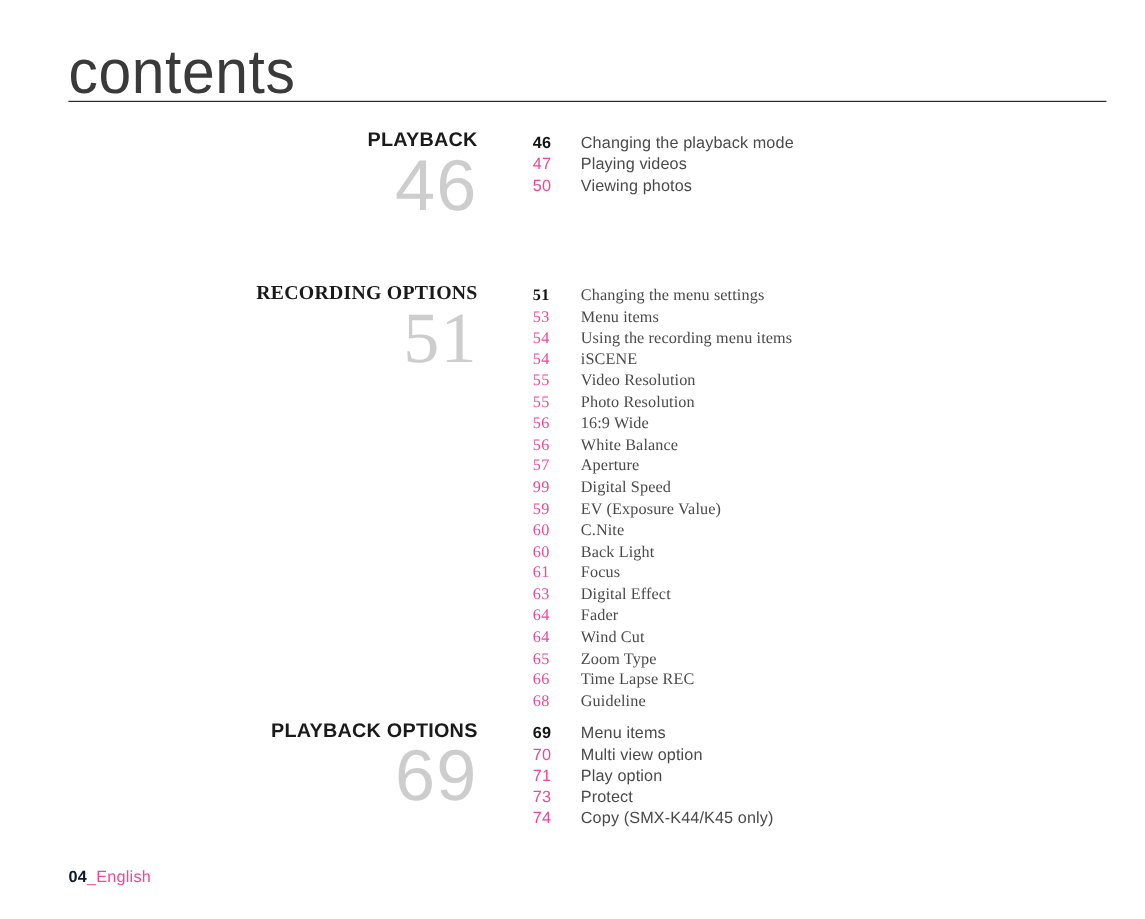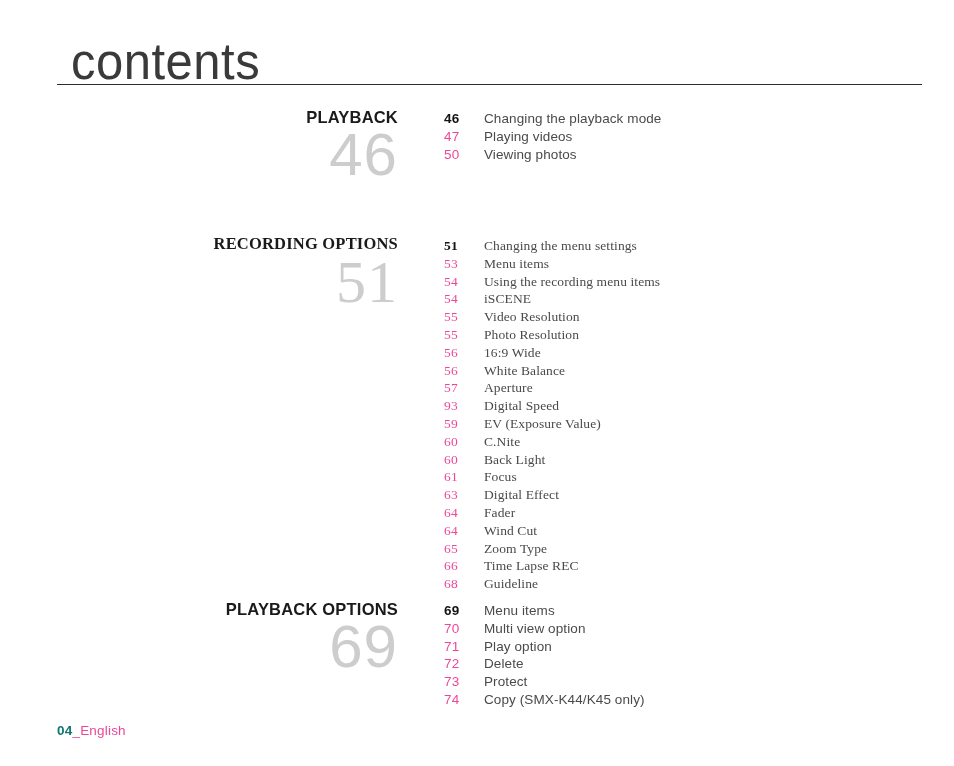--- a/index.html
+++ b/index.html
@@ -19,7 +19,7 @@
   
   .page-head {
     position: absolute;
-    left: 71px;
+    left: 57px;
     top: 38px;
     width: 865px;
   }

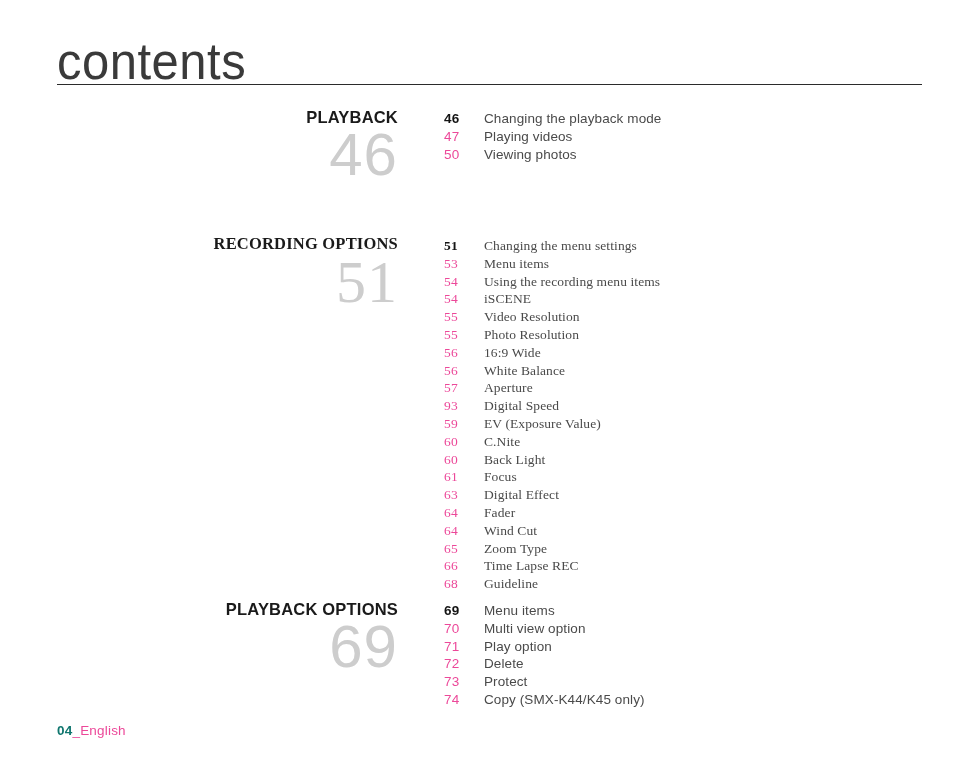--- a/index.html
+++ b/index.html
@@ -205,7 +205,7 @@
             <span class="entry-title">Aperture</span>
           </div>
           <div class="entry">
-            <span class="entry-page">93</span>
+            <span class="entry-page">99</span>
             <span class="entry-title">Digital Speed</span>
           </div>
           <div class="entry">

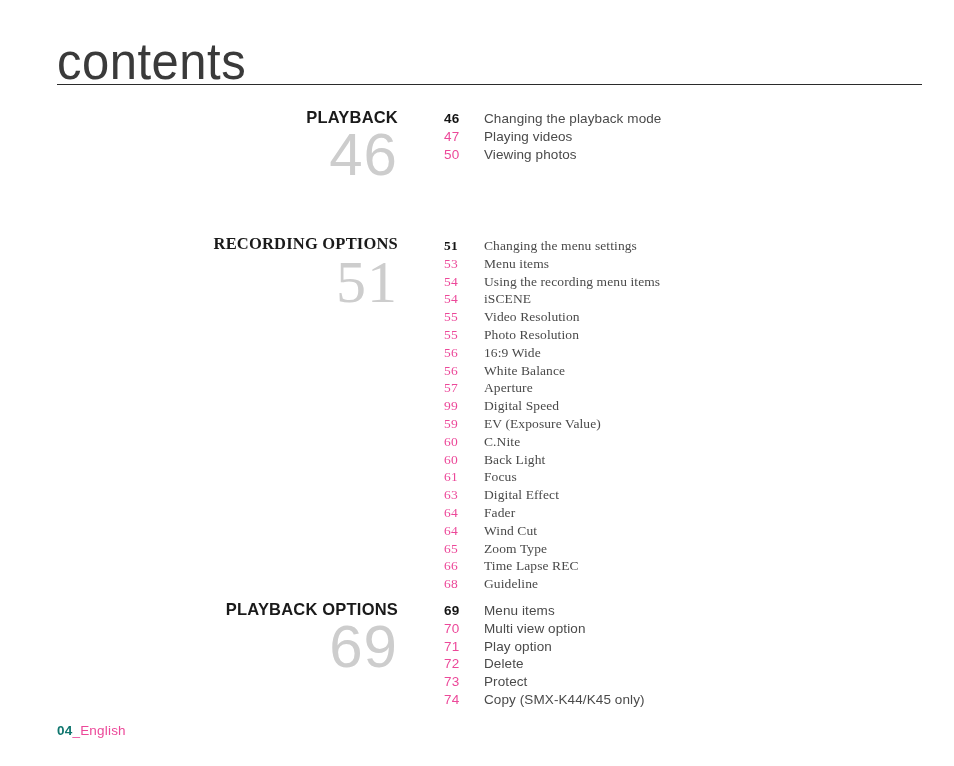--- a/index.html
+++ b/index.html
@@ -271,10 +271,6 @@
             <span class="entry-title">Play option</span>
           </div>
           <div class="entry">
-            <span class="entry-page">72</span>
-            <span class="entry-title">Delete</span>
-          </div>
-          <div class="entry">
             <span class="entry-page">73</span>
             <span class="entry-title">Protect</span>
           </div>

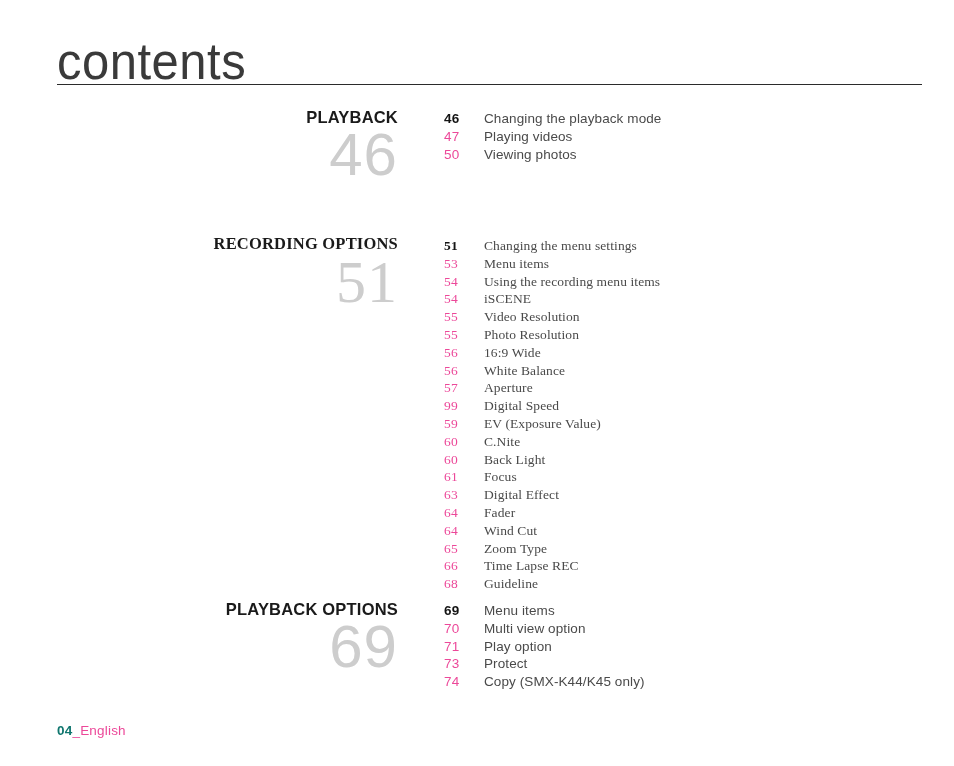--- a/index.html
+++ b/index.html
@@ -124,7 +124,7 @@
   }
   .footer-page {
     font-weight: bold;
-    color: #0f766e;
+    color: #0f172a;
   }
   .footer-lang {
     color: #ec4899;

